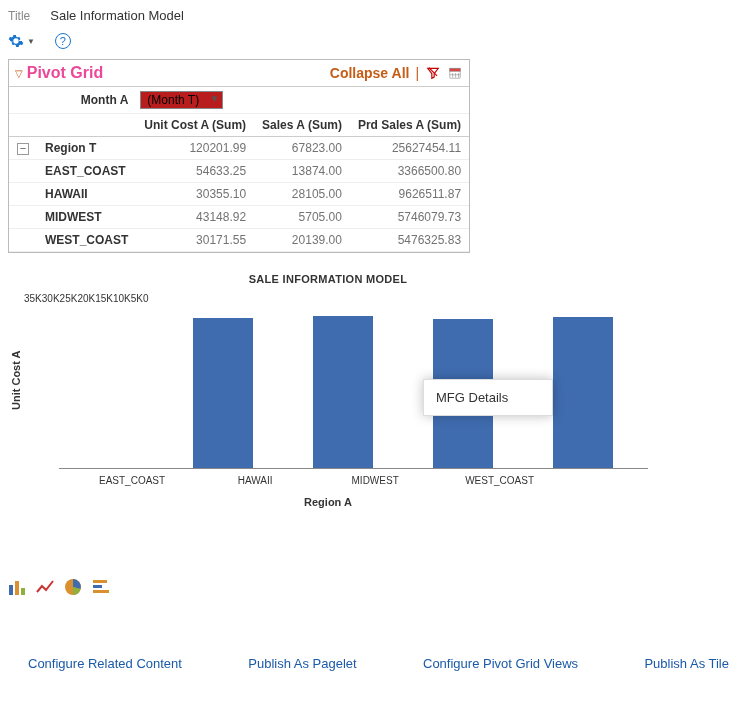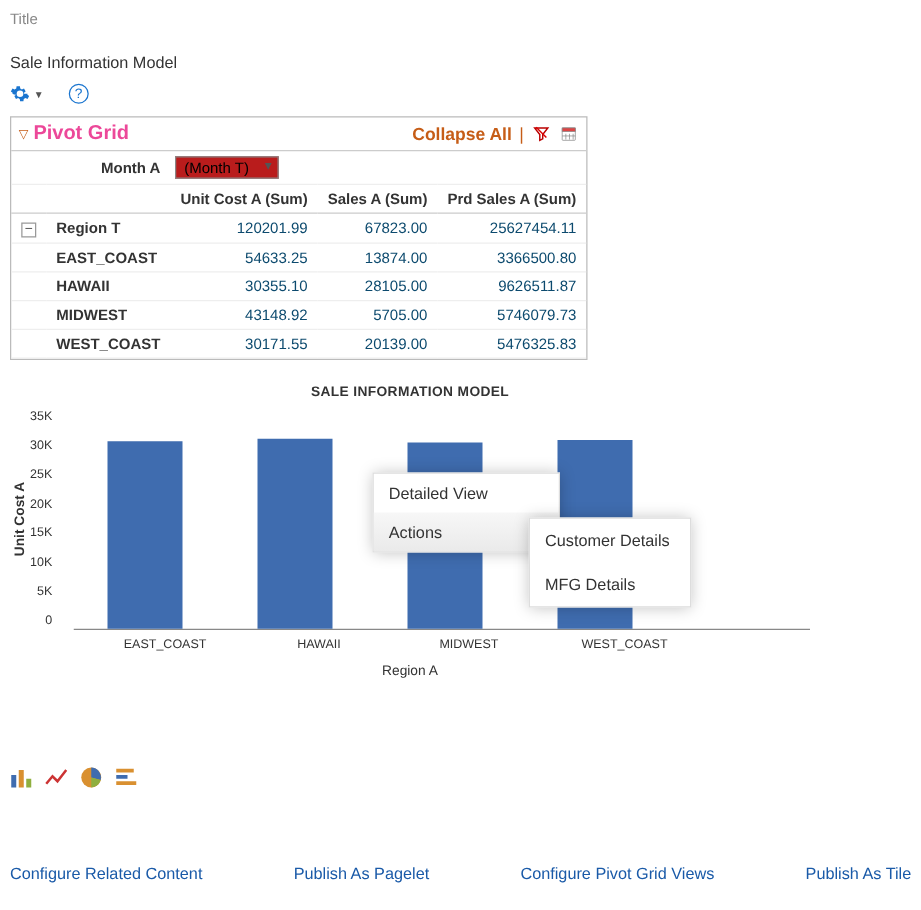--- a/index.html
+++ b/index.html
@@ -12,7 +12,7 @@
     color: #333;
     background: #fff;
   }
-  .title-row { display: flex; align-items: flex-start; gap: 20px; margin-bottom: 10px; flex-direction: column; }
+  .title-row { display: flex; align-items: center; gap: 20px; margin-bottom: 10px; }
   .title-label { color: #888; font-size: 12px; }
   .title-value { color: #333; font-size: 13px; }
   .toolbar-row { display: flex; align-items: center; gap: 20px; margin-bottom: 10px; }

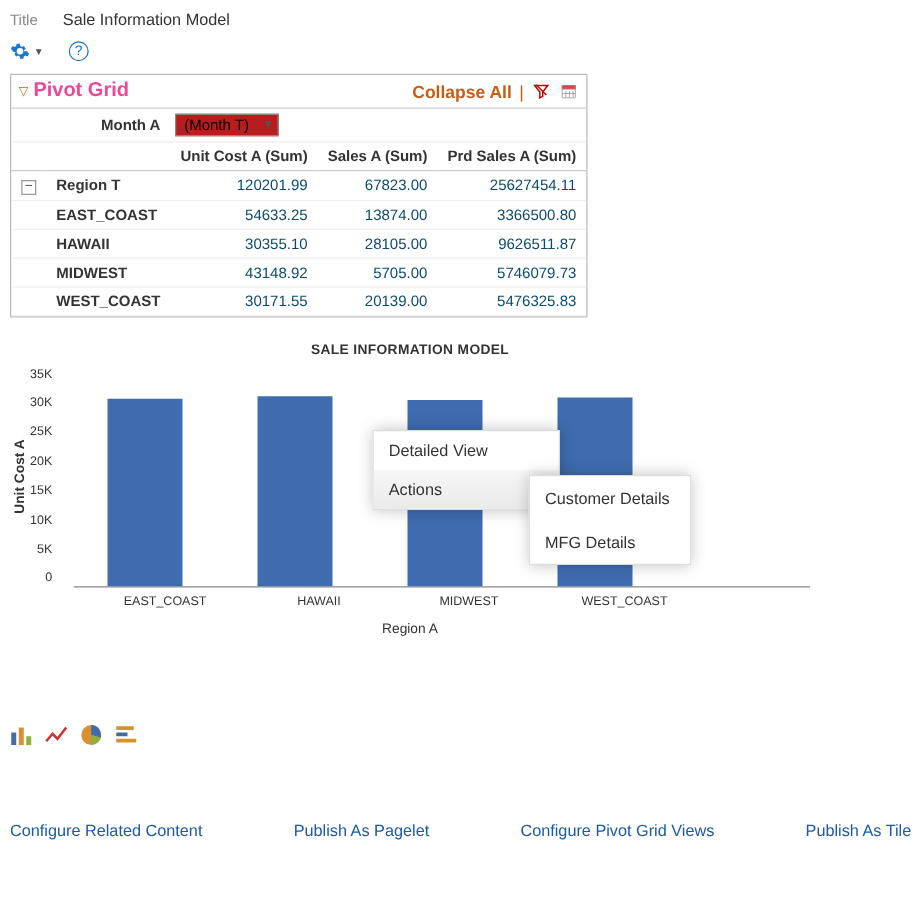--- a/index.html
+++ b/index.html
@@ -32,7 +32,7 @@
   table.pivot { border-collapse: collapse; }
   table.pivot td, table.pivot th { padding:4px 8px; border-bottom:1px solid #eee; white-space:nowrap; font-size:12px; }
   table.pivot th { font-weight:bold; text-align:center; border-bottom:1px solid #ccc; }
-  table.pivot td.num { text-align:right; color:#0c4a6e; }
+  table.pivot td.num { text-align:right; color:#737373; }
   table.pivot td.rowhdr { font-weight:bold; }
   .dd { -webkit-appearance: none; appearance:none; border:1px solid #888; background:#b91c1c; padding:1px 22px 1px 6px; font-size:12px; position:relative; }
   .dd-wrap { position:relative; display:inline-block; }

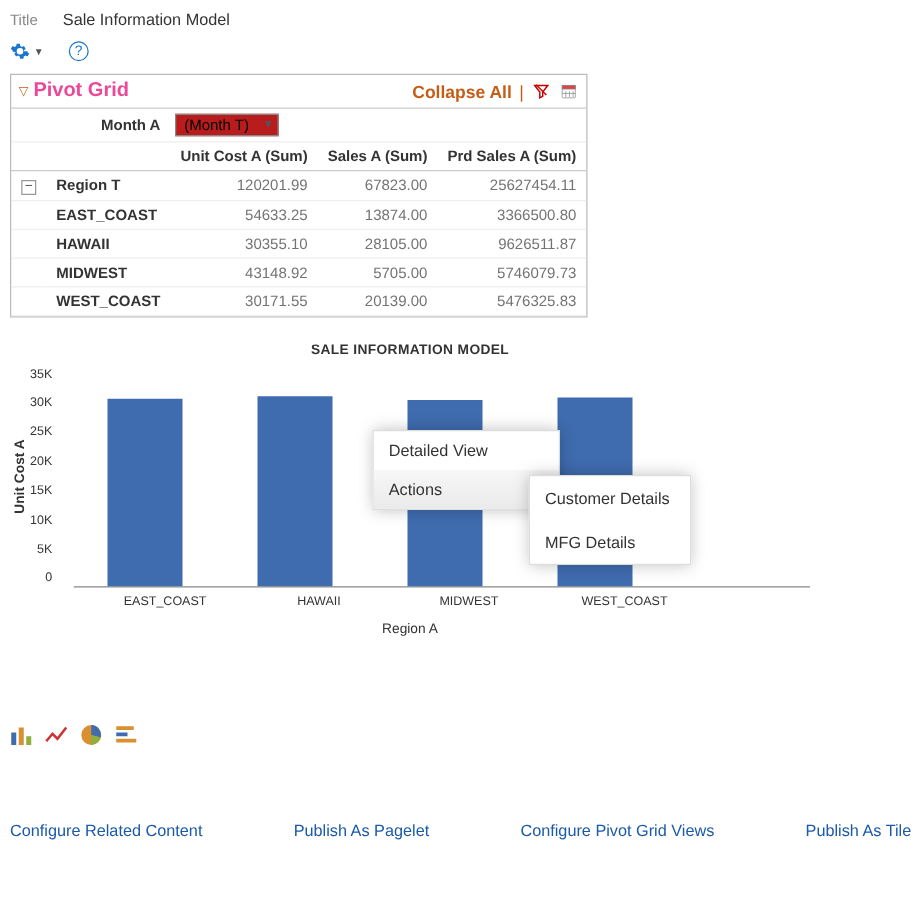--- a/index.html
+++ b/index.html
@@ -43,7 +43,7 @@
   .chart-title { text-align:center; font-weight:bold; font-size:11px; letter-spacing:0.3px; margin-bottom:8px;}
   .chart-body { display:flex; align-items:stretch; }
   .ylabel { writing-mode: vertical-rl; transform: rotate(180deg); text-align:center; font-size:11px; font-weight:bold; padding:0 2px;}
-  .yaxis { display:flex; flex-direction:column; justify-content:space-between; align-items:flex-end; padding-right:4px; font-size:10px; color:#333; height:175px;}
+  .yaxis { display:flex; flex-direction:row; justify-content:space-between; padding-right:4px; font-size:10px; color:#333; height:175px;}
   .plot { position:relative; flex:1; height:175px; display:flex; align-items:flex-end; gap:60px; padding:0 40px;}
   .bar-slot { flex:0 0 60px; display:flex; align-items:flex-end; justify-content:center; position:relative;}
   .bar { width:60px; background:#3f6caf; }

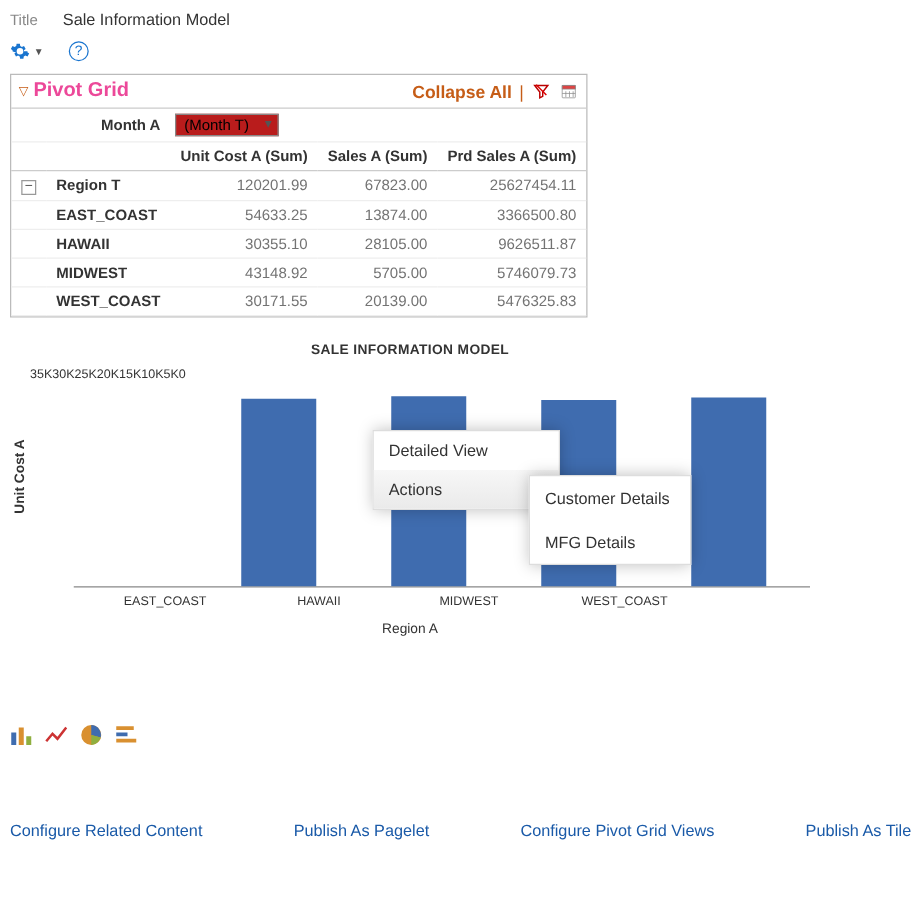--- a/index.html
+++ b/index.html
@@ -212,15 +212,6 @@
     </div>
   <div class="xlabel">Region A</div>
 
-  <div class="menu1">
-    <div class="mi">
-      <span>Detailed View</span>
-    </div>
-    <div class="mi hov">
-      <span>Actions</span>
-      <span style="color:#777;">▸</span>
-    </div>
-  </div>
   <div class="submenu">
     <div class="mi">
       <span>Customer Details</span>

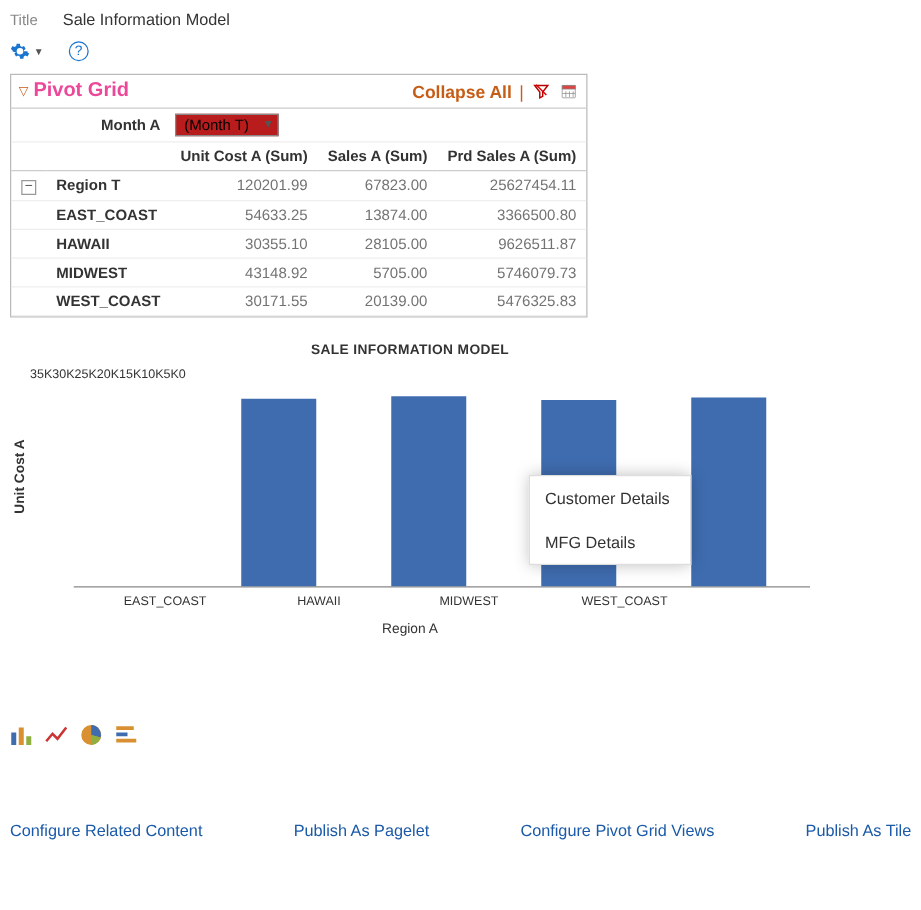--- a/index.html
+++ b/index.html
@@ -214,9 +214,6 @@
 
   <div class="submenu">
     <div class="mi">
-      <span>Customer Details</span>
-    </div>
-    <div class="mi">
       <span>MFG Details</span>
     </div>
   </div>

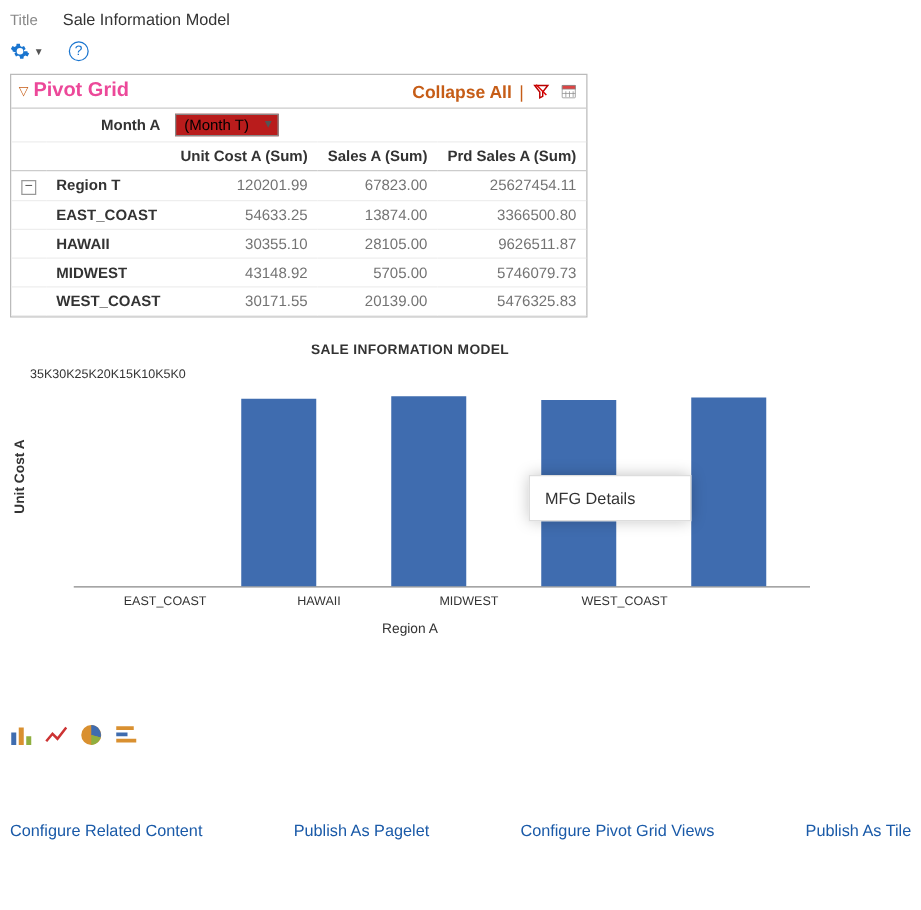--- a/index.html
+++ b/index.html
@@ -50,7 +50,7 @@
   .xaxis-line { height:1px; background:#888; margin-left:51px;}
   .xticks { display:flex; margin-left:51px; padding:0 40px; gap:60px;}
   .xtick { flex:0 0 60px; text-align:center; font-size:10px; padding-top:6px;}
-  .xlabel { text-align:center; font-size:11px; font-weight:normal; margin-top:10px;}
+  .xlabel { text-align:center; font-size:11px; font-weight:bold; margin-top:10px;}
 
   
   .menu1 { position:absolute; left:290px; top:70px; width:150px; background:#fff; border:1px solid #ddd; box-shadow:0 0 12px rgba(0,0,0,0.25); z-index:5;}

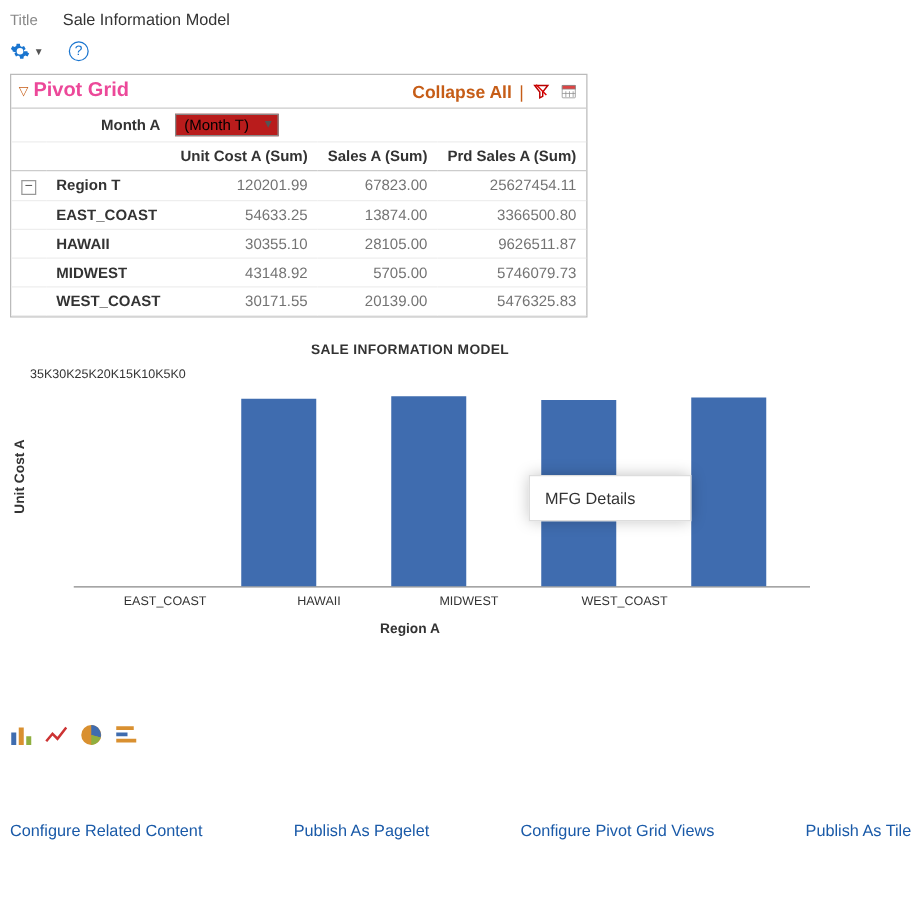--- a/index.html
+++ b/index.html
@@ -62,7 +62,7 @@
   .chart-type-row { margin-top:70px; display:flex; gap:10px;}
   .ct-ico { width:18px; height:18px; display:inline-block; cursor:pointer;}
   .footer-links { margin-top:60px; display:flex; justify-content:space-between; font-size:13px;}
-  .footer-links a { color:#1a5aa8; text-decoration:none; cursor:pointer;}
+  .footer-links a { color:#1a5aa8; text-decoration:none; cursor:pointer;margin-left:20px;}
 </style>
 </head>
 <body>

